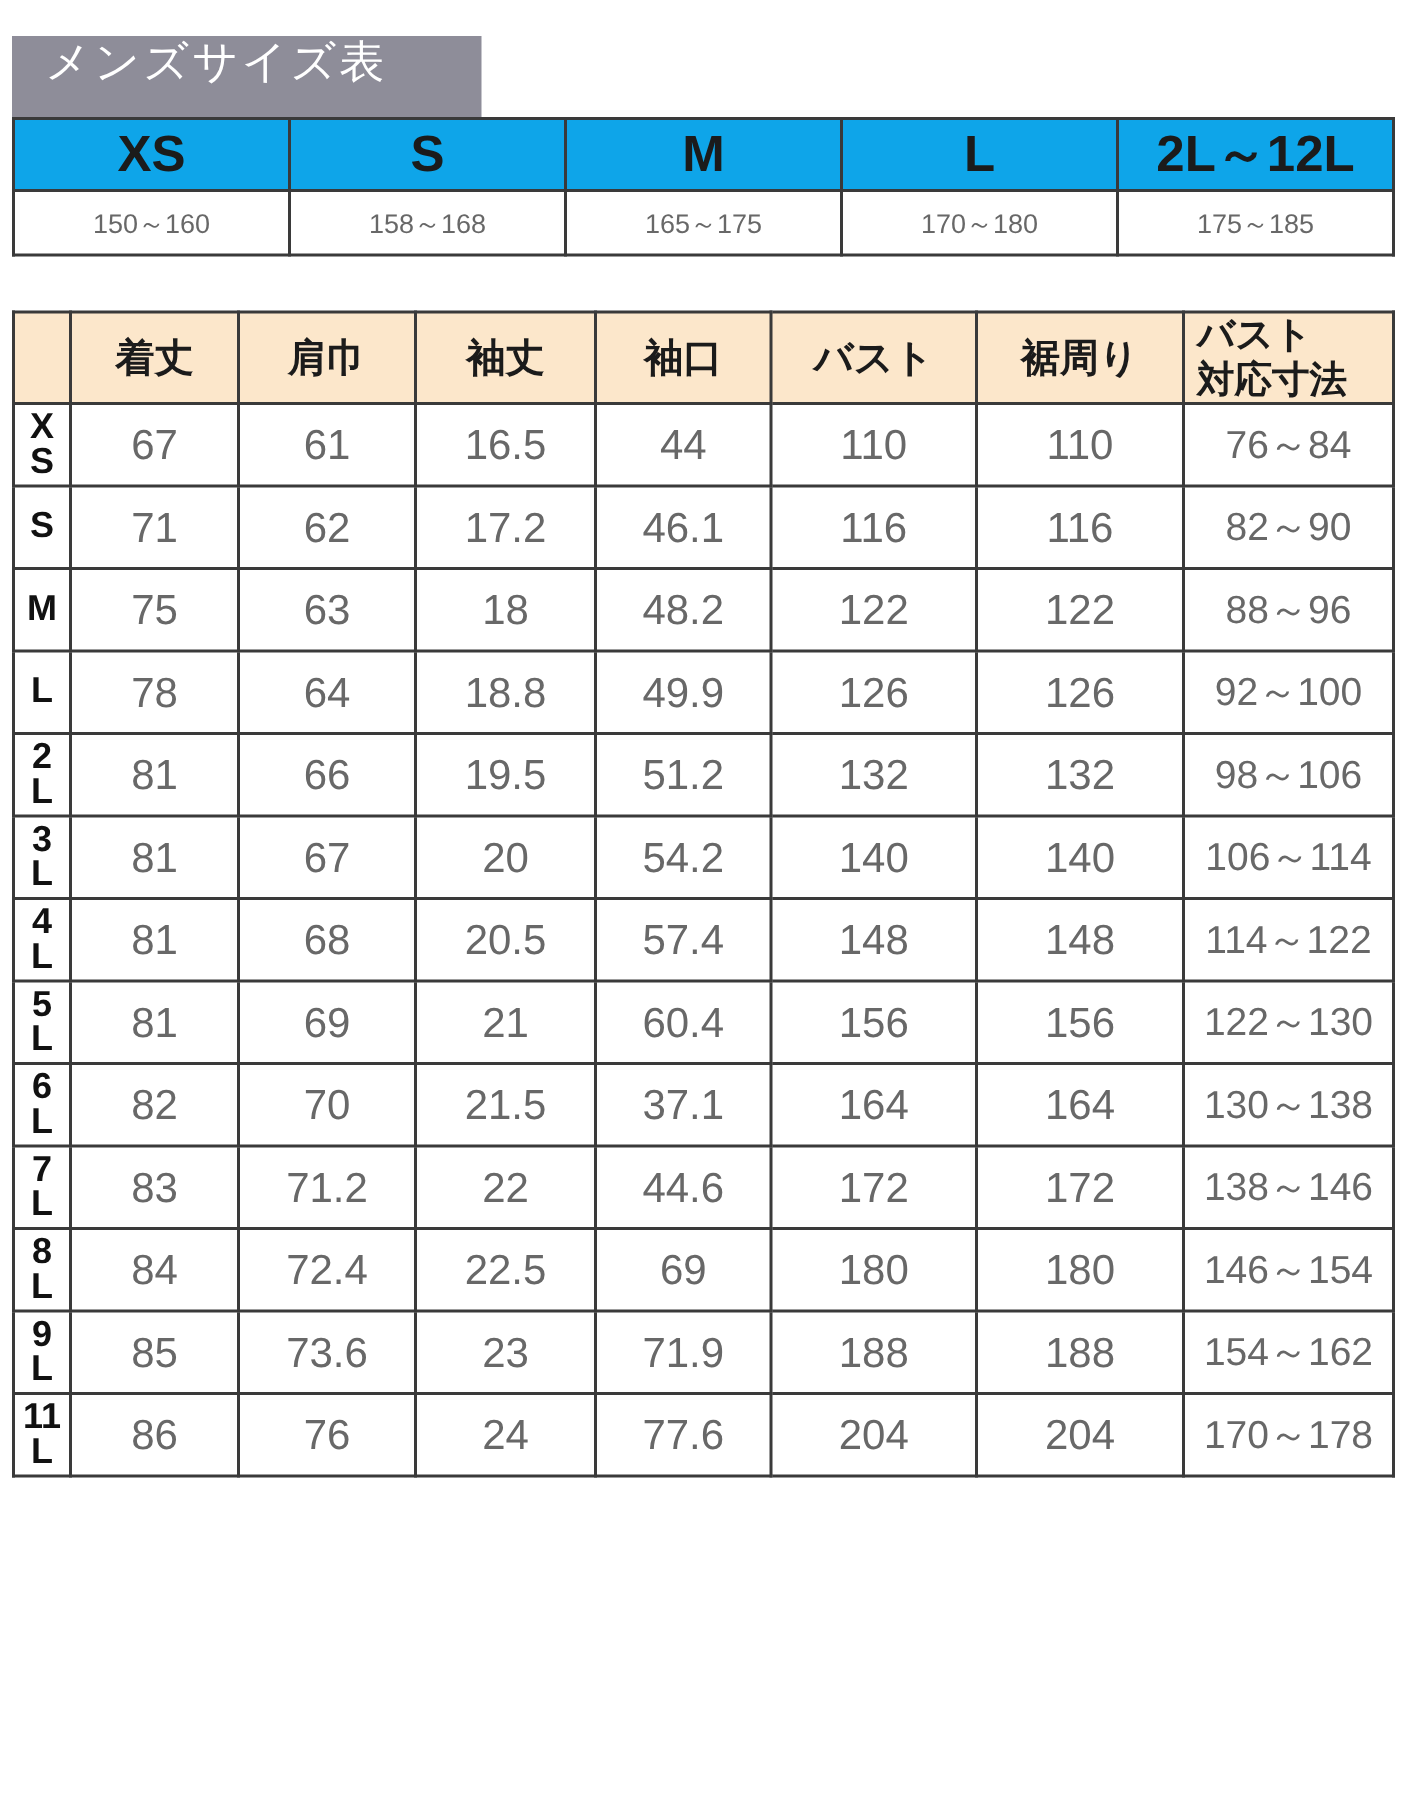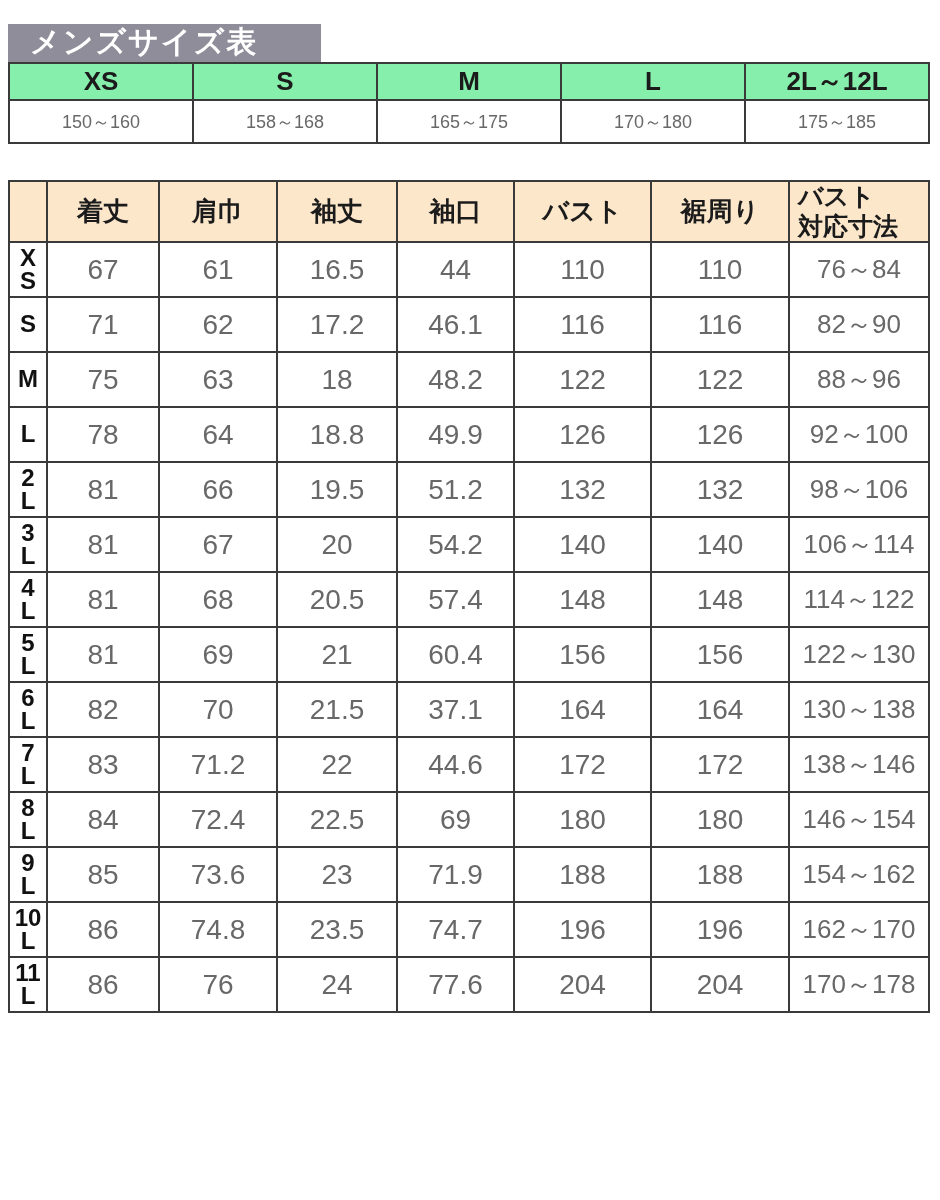--- a/index.html
+++ b/index.html
@@ -22,9 +22,9 @@
     background: #8e8d99;
     color: #ffffff;
     font-size: 30px;
-    font-weight: bold;
+    font-weight: normal;
     letter-spacing: 2px;
-    padding: 3px 0 5px 22px;
+    padding: 3px 0 21px 22px;
     line-height: 1.0;
   }
   

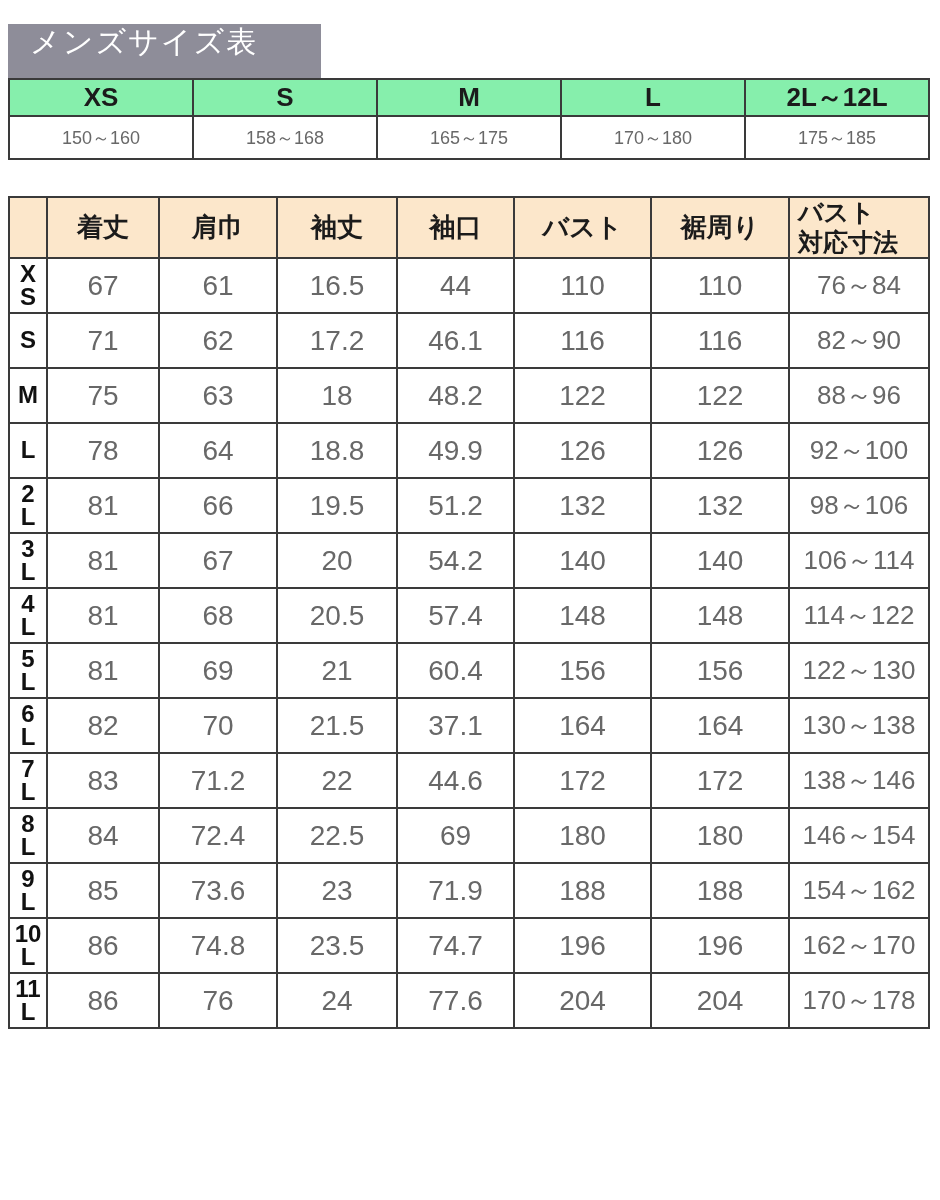--- a/index.html
+++ b/index.html
@@ -49,9 +49,9 @@
   }
   
   .height-table thead th {
-    background: #86efac;
+    background: #0ea5e9;
     height: 33px;
-    font-size: 26px;
+    font-size: 34px;
     font-weight: bold;
     color: #1b1b1b;
   }

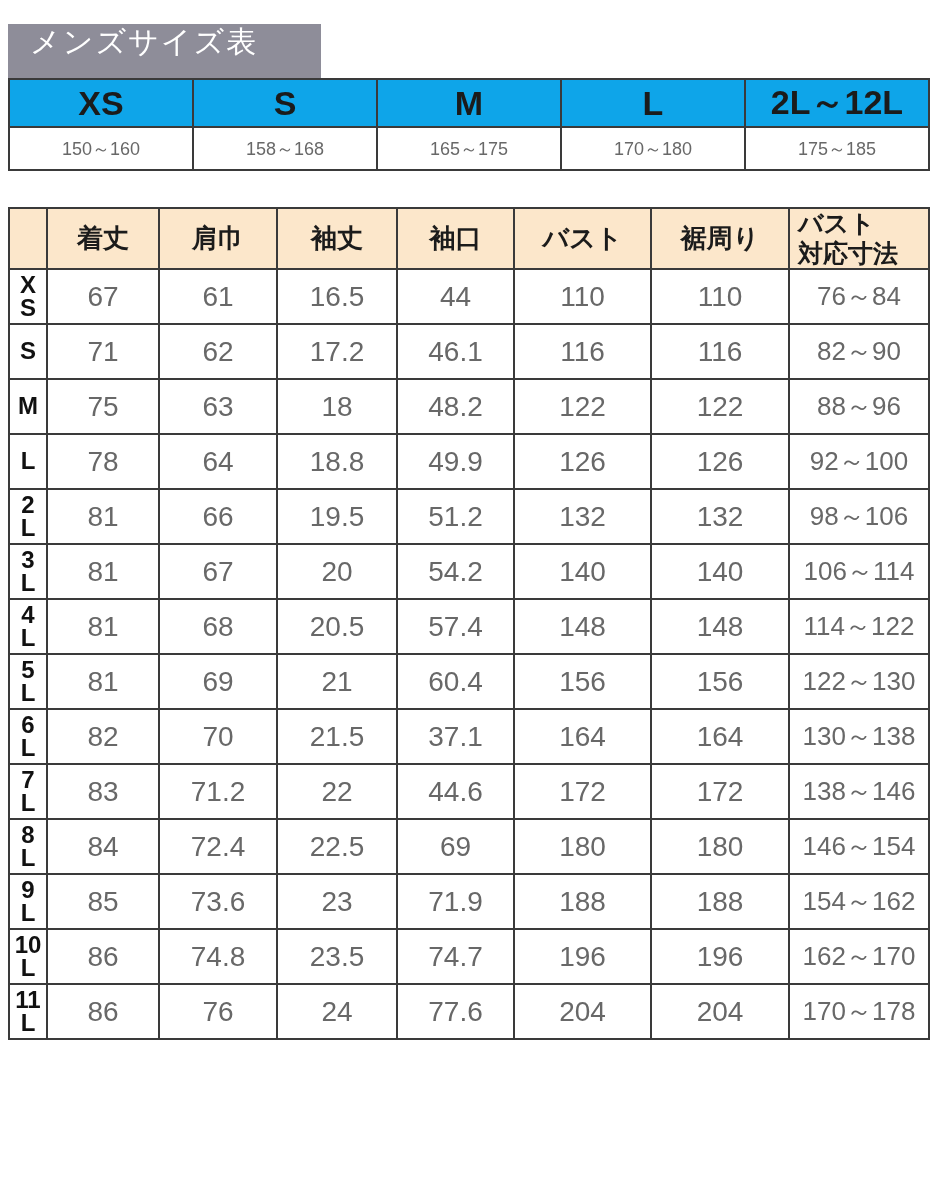--- a/index.html
+++ b/index.html
@@ -290,17 +290,6 @@
           <td class="range-cell">154～162</td>
         </tr>
         <tr>
-          <th class="row-label">10
-L</th>
-          <td>86</td>
-          <td>74.8</td>
-          <td>23.5</td>
-          <td>74.7</td>
-          <td>196</td>
-          <td>196</td>
-          <td class="range-cell">162～170</td>
-        </tr>
-        <tr>
           <th class="row-label">11
 L</th>
           <td>86</td>

